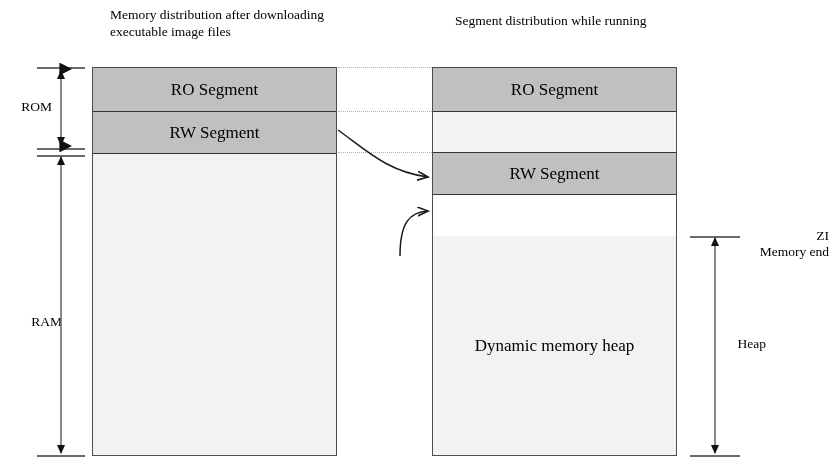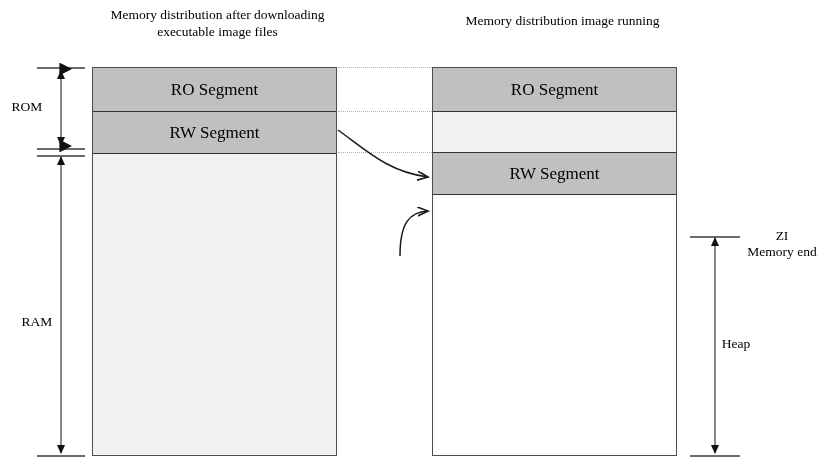--- a/index.html
+++ b/index.html
@@ -18,7 +18,6 @@
   }
   .title {
     position: absolute;
-    text-align: center;
     font-size: 13.5px;
     line-height: 17px;
     color: #000000;

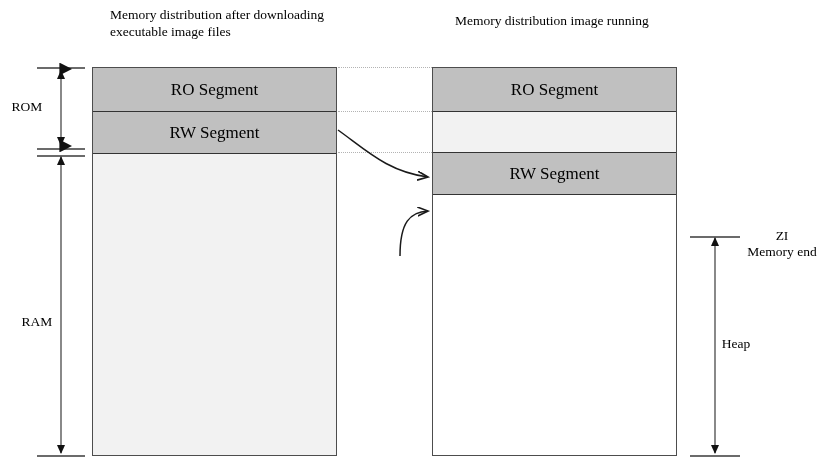--- a/index.html
+++ b/index.html
@@ -88,7 +88,7 @@
 <div id="canvas">
 
   <div class="title" id="title-left">Memory distribution after downloading executable image files</div>
-  <div class="title" id="title-right">Memory distribution image running</div>
+  <div class="title" id="title-right">Segment distribution while running</div>
 
   <div class="guide" style="top:67px;"></div>
   <div class="guide" style="top:111px;"></div>

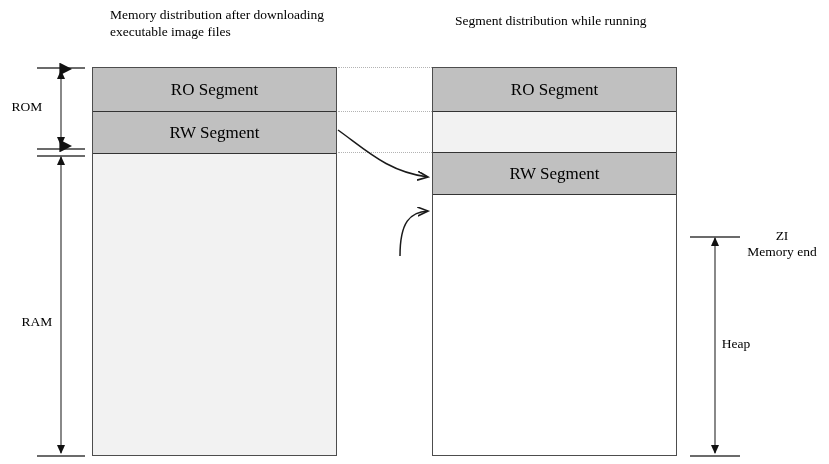--- a/index.html
+++ b/index.html
@@ -68,7 +68,7 @@
   .bracket-label {
     position: absolute;
     font-size: 13.5px;
-    text-align: center;
+    text-align: right;
     line-height: 16px;
     white-space: pre-line;
   }

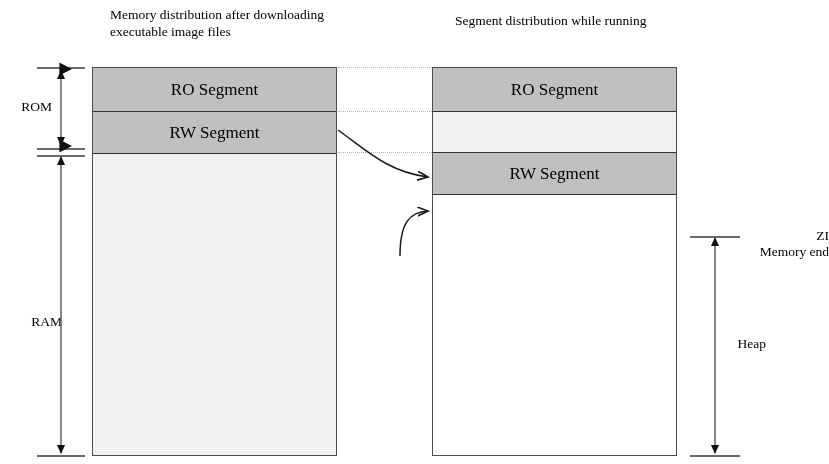--- a/index.html
+++ b/index.html
@@ -116,6 +116,9 @@
     <div class="seg seg-gray seg-divider-bottom" style="top:85px; height:42px;">
       <span>RW Segment</span>
     </div>
+    <div class="seg seg-light" style="top:168px; bottom:0px;">
+      <span>Dynamic memory heap</span>
+    </div>
   </div>
 
   <div class="tick" style="left:37px; top:67px;  width:48px;"></div>

